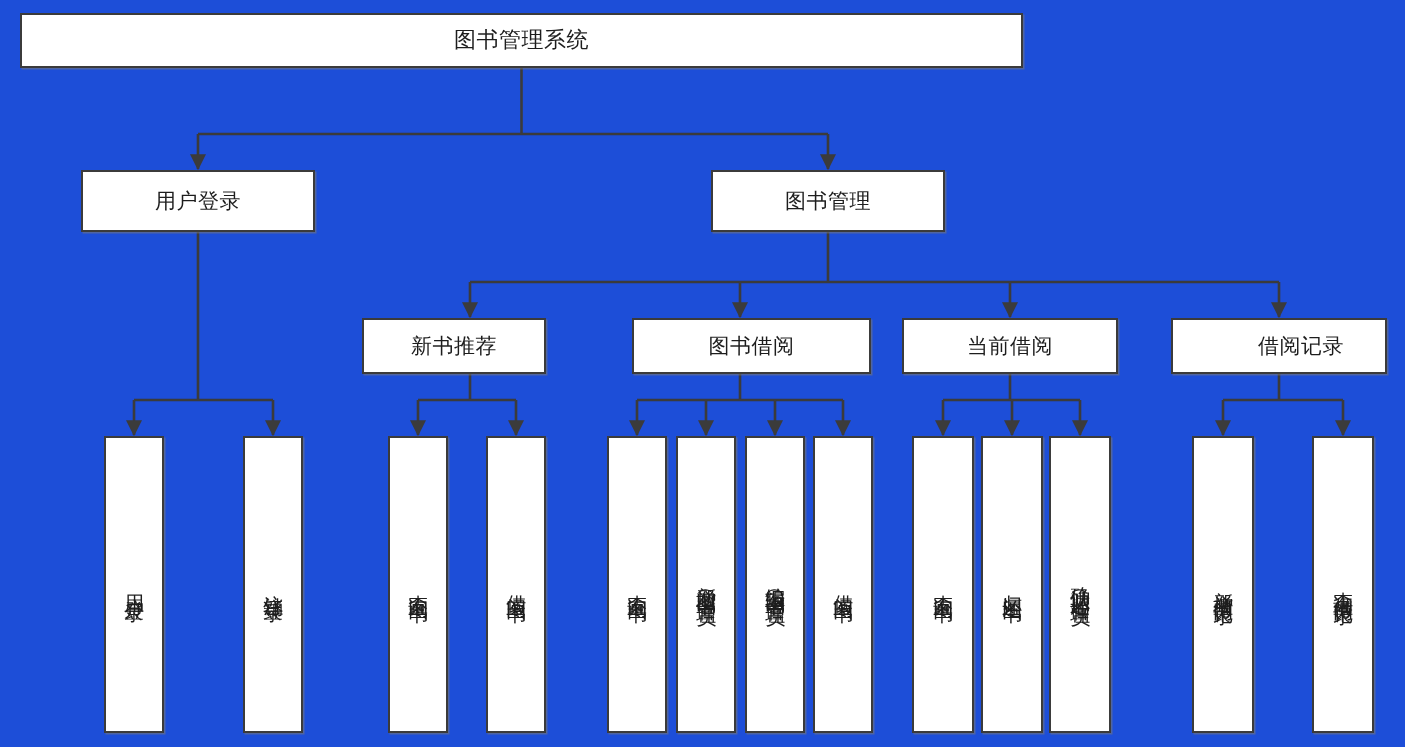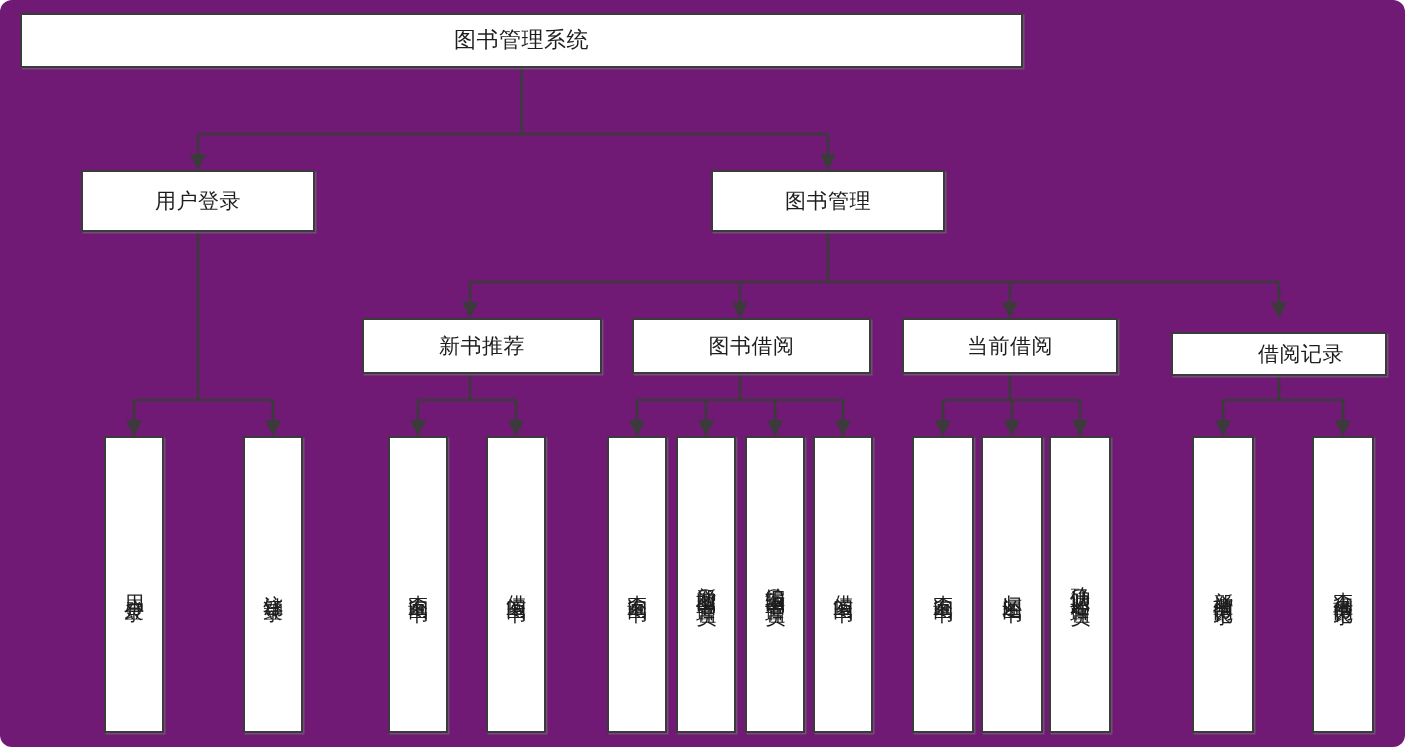--- a/index.html
+++ b/index.html
@@ -11,10 +11,9 @@
     position: relative;
     width: 1405px;
     height: 747px;
-    background: #701a75;
+    background: #1d4ed8;
     font-family: "DejaVu Sans", "Liberation Sans", sans-serif;
     overflow: hidden;
-    border-radius: 12px;
   }
   svg#wires {
     position: absolute;

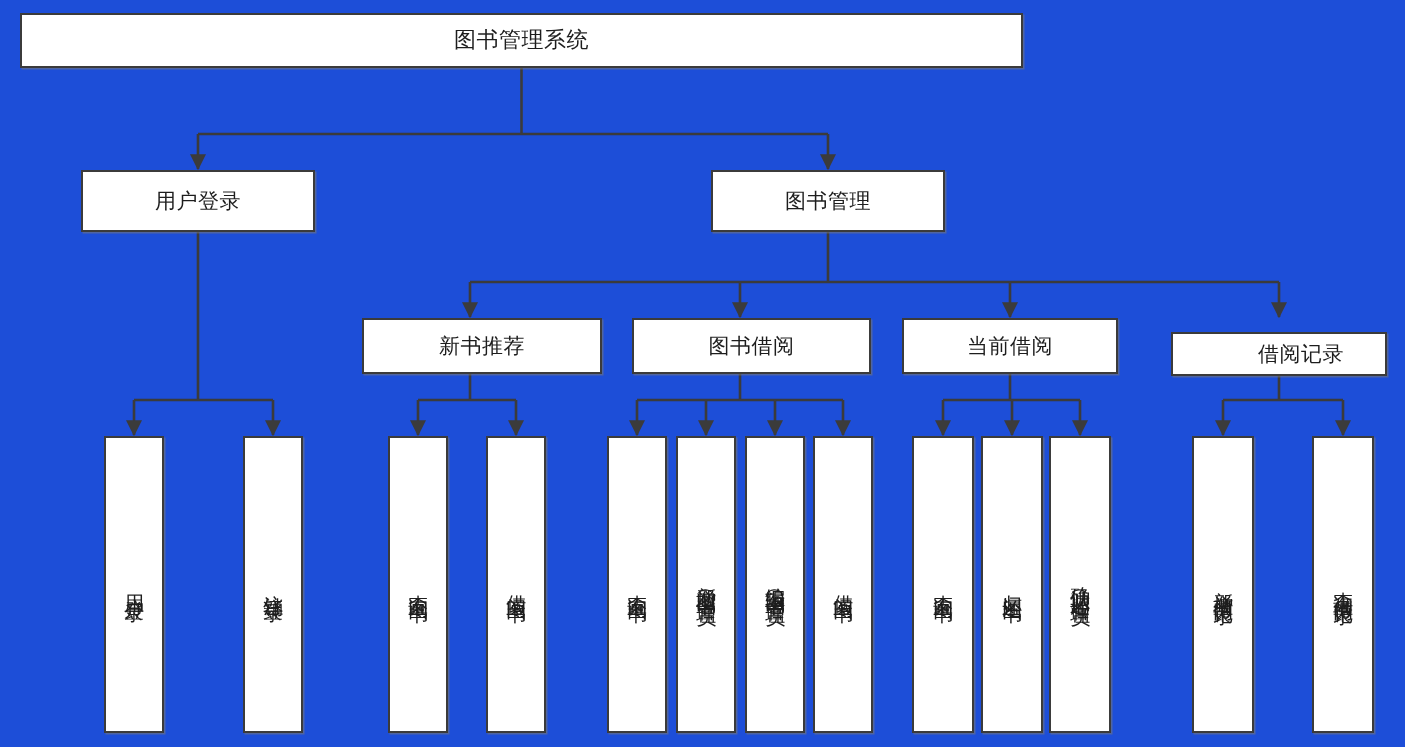--- a/index.html
+++ b/index.html
@@ -118,7 +118,7 @@
       <div class="node l2" style="left: 711px; top: 170px; width: 234px; height: 62px;">
         <span class="label">图书管理</span>
       </div>
-      <div class="node l3" style="left: 362px; top: 318px; width: 240px; height: 56px;">
+      <div class="node l3" style="left: 362px; top: 318px; width: 184px; height: 56px;">
         <span class="label">新书推荐</span>
       </div>
       <div class="node l3" style="left: 632px; top: 318px; width: 239px; height: 56px;">

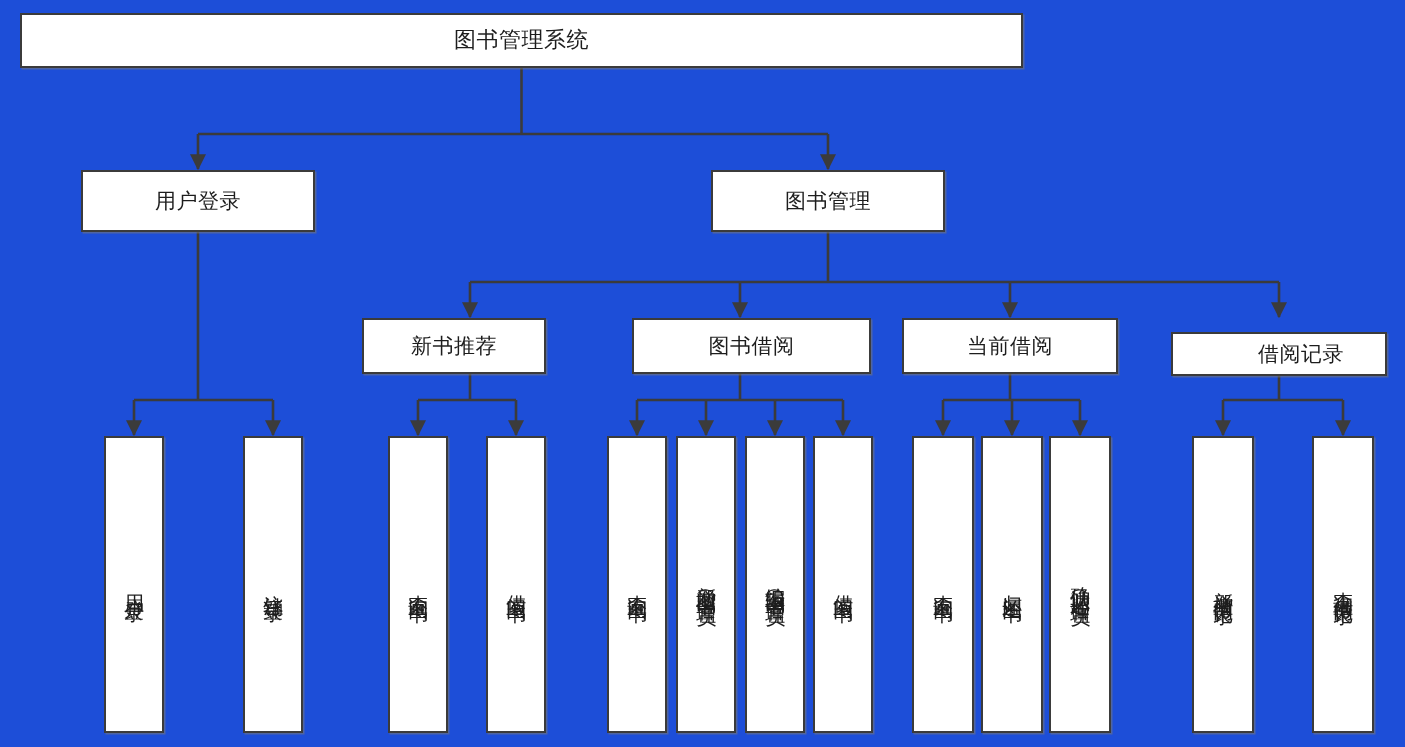--- a/index.html
+++ b/index.html
@@ -127,7 +127,7 @@
       <div class="node l3" style="left: 902px; top: 318px; width: 216px; height: 56px;">
         <span class="label">当前借阅</span>
       </div>
-      <div class="node l3" style="left: 1171px; top: 332px; width: 216px; height: 44px; padding-left: 44px;">
+      <div class="node l3" style="left: 1171px; top: 318px; width: 216px; height: 56px; padding-left: 44px;">
         <span class="label">借阅记录</span>
       </div>
       <div class="node vertical leaf" style="left: 104px; top: 436px; width: 60px; height: 297px;">

